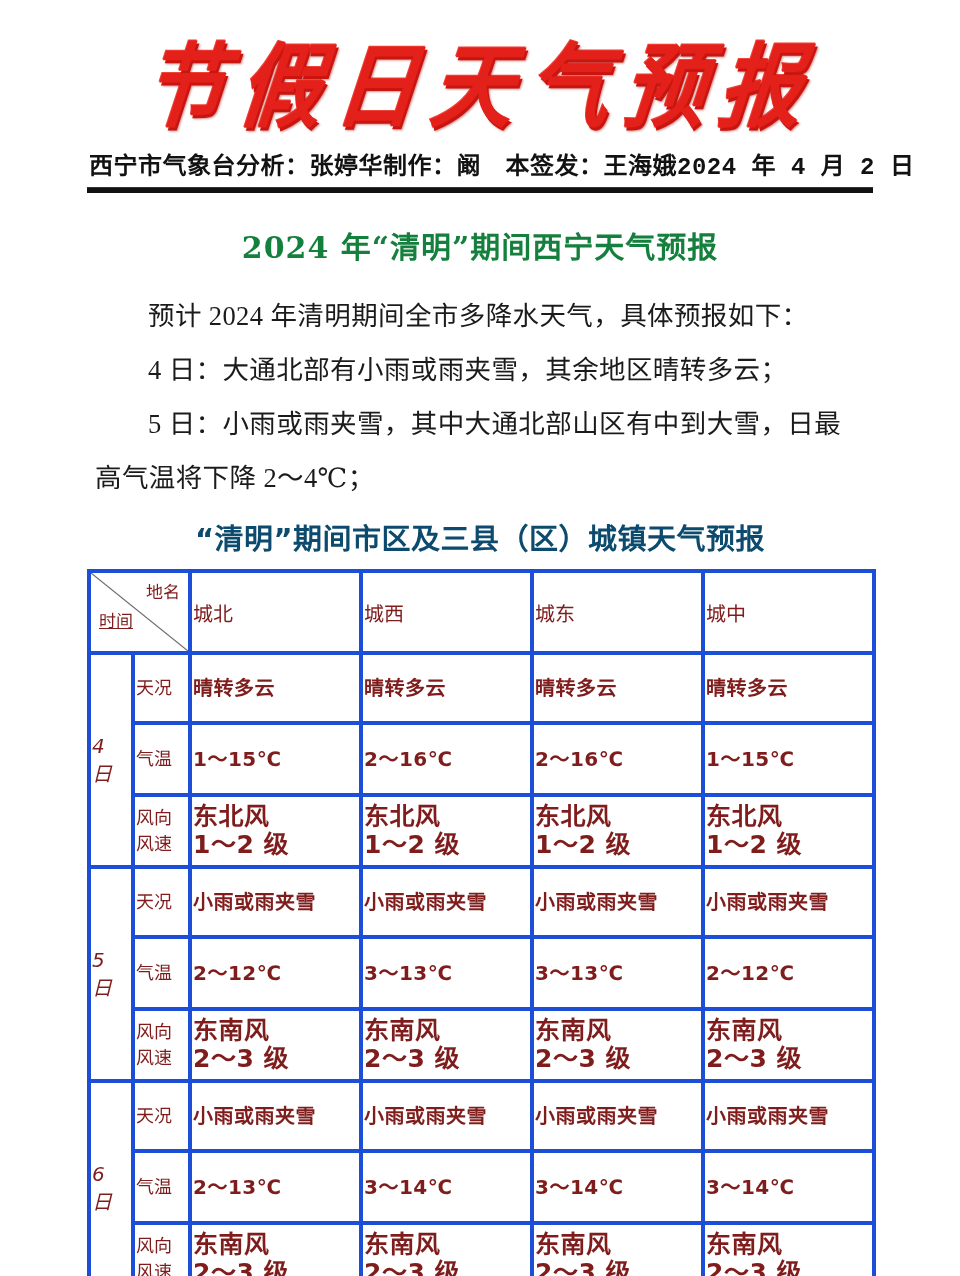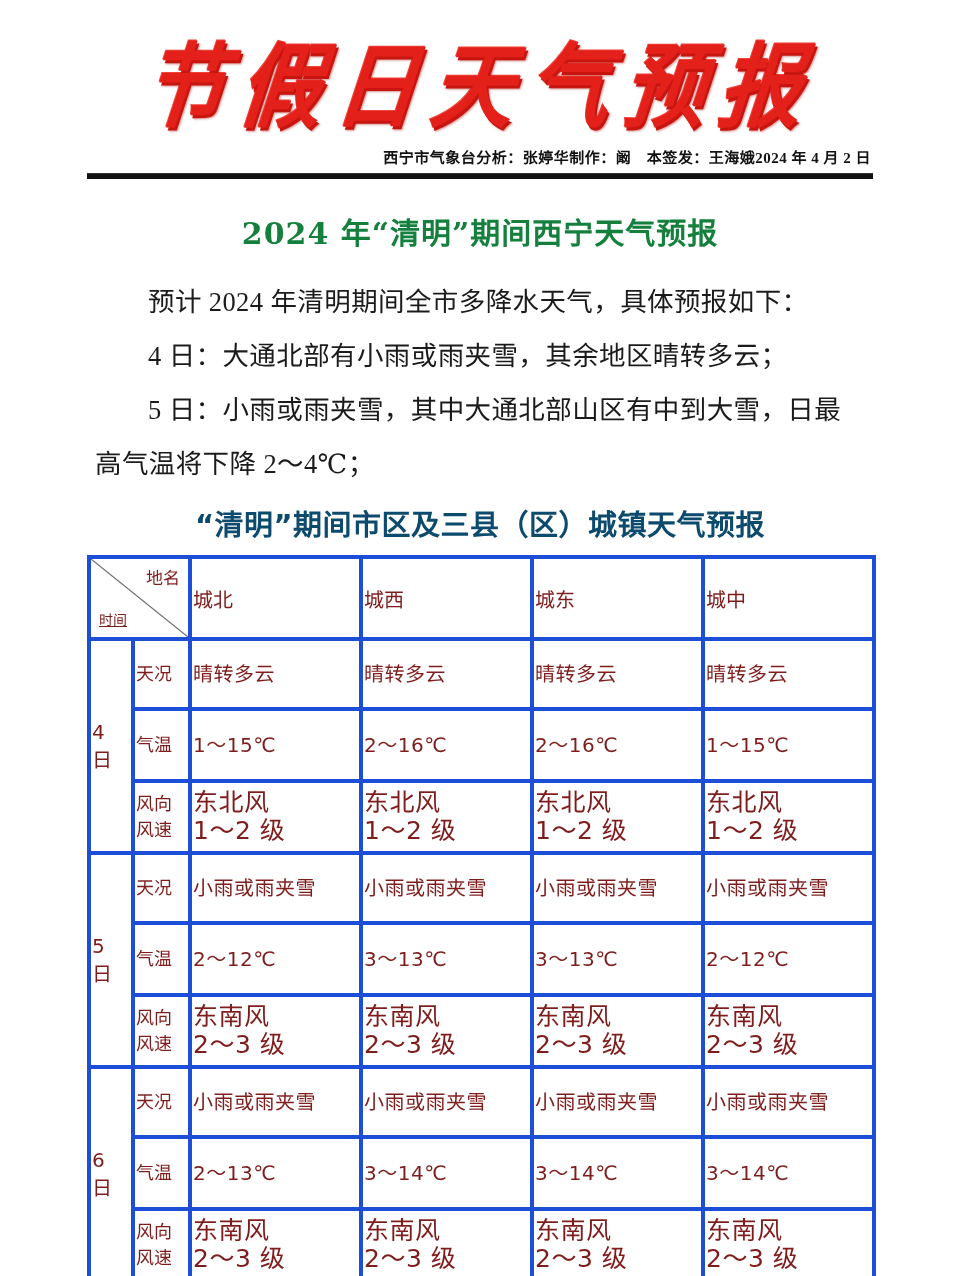--- a/index.html
+++ b/index.html
@@ -57,9 +57,9 @@
   .byline {
     display: flex;
     align-items: baseline;
-    justify-content: flex-end;
-    font-family: Liberation Serif, serif;
-    font-size: 15px;
+    justify-content: flex-start;
+    font-family: Liberation Mono, monospace;
+    font-size: 24px;
     font-weight: 700;
     color: #121212;
     letter-spacing: 0.5px;

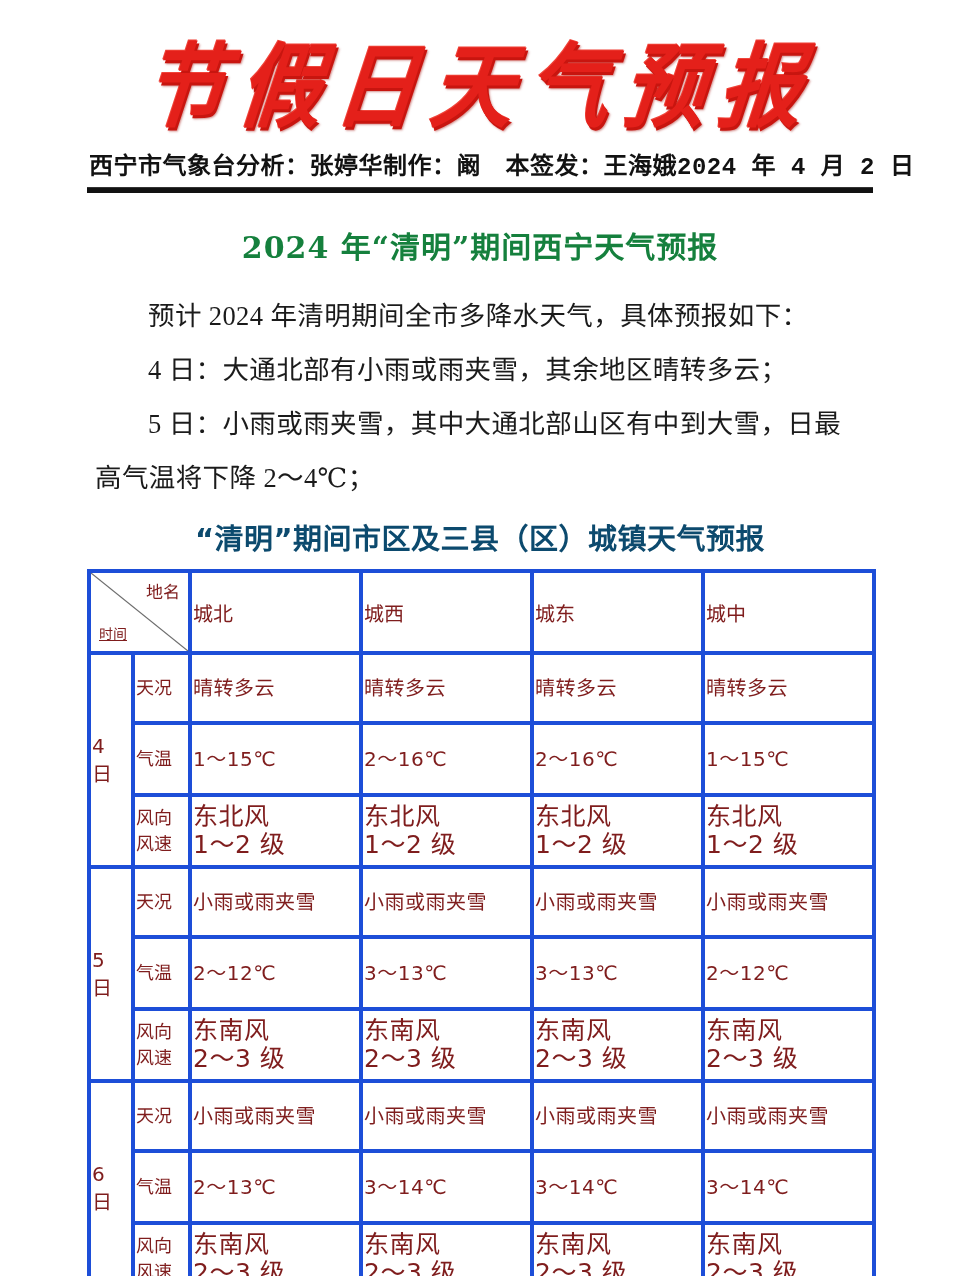--- a/index.html
+++ b/index.html
@@ -153,9 +153,9 @@
   }
   .hdr-corner .lbl-time {
     position: absolute;
-    bottom: 8px;
+    bottom: 19px;
     left: 8px;
-    font-size: 14px;
+    font-size: 17px;
     font-family: "DejaVu Sans", "Liberation Sans", sans-serif;
     text-decoration: underline;
   }

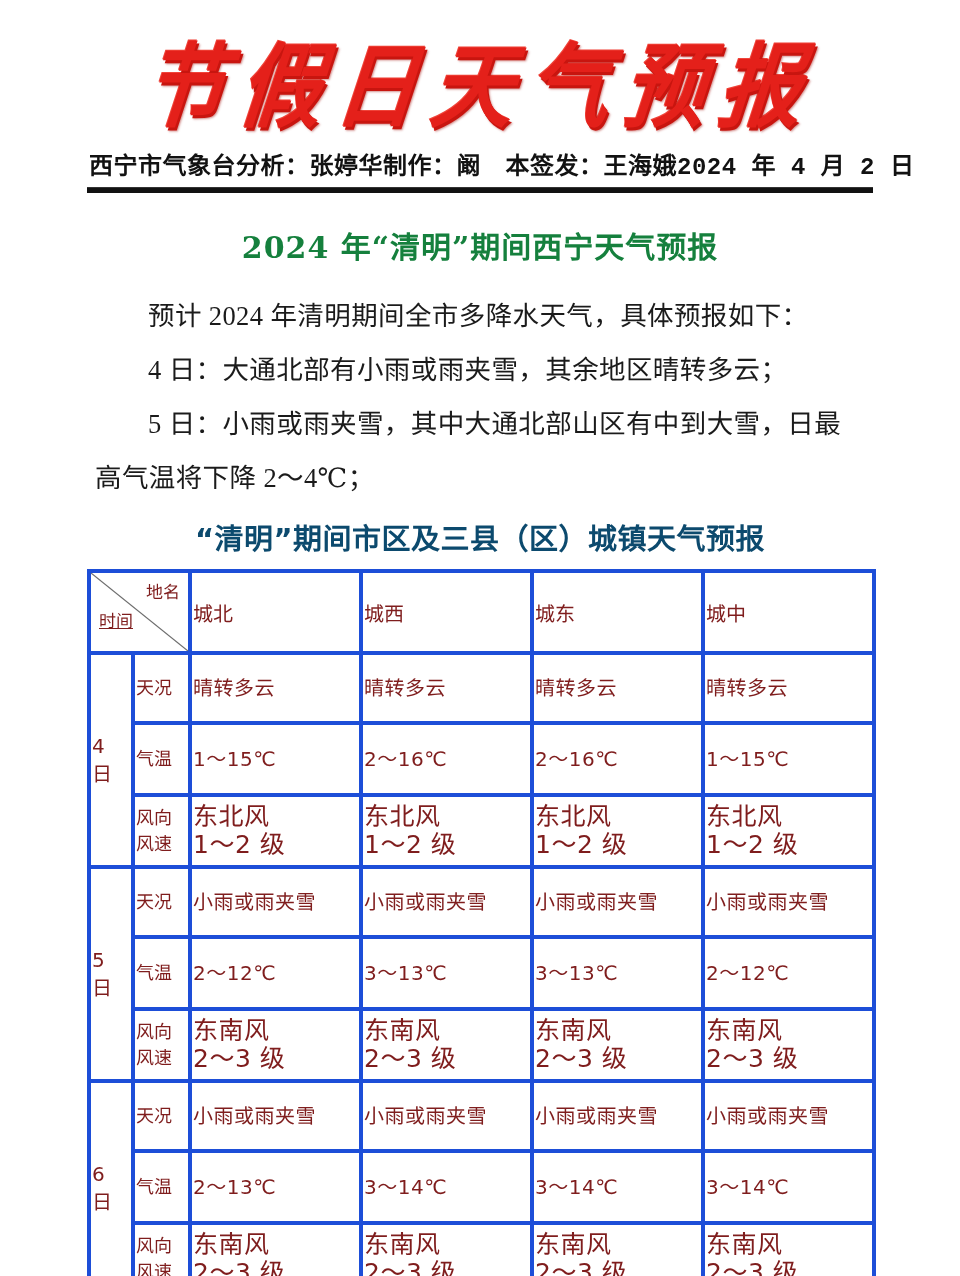--- a/index.html
+++ b/index.html
@@ -178,7 +178,7 @@
   }
   td.val-cell {
     font-size: 20px;
-    font-weight: 400;
+    font-weight: 700;
     line-height: 28px;
     letter-spacing: 0.5px;
   }

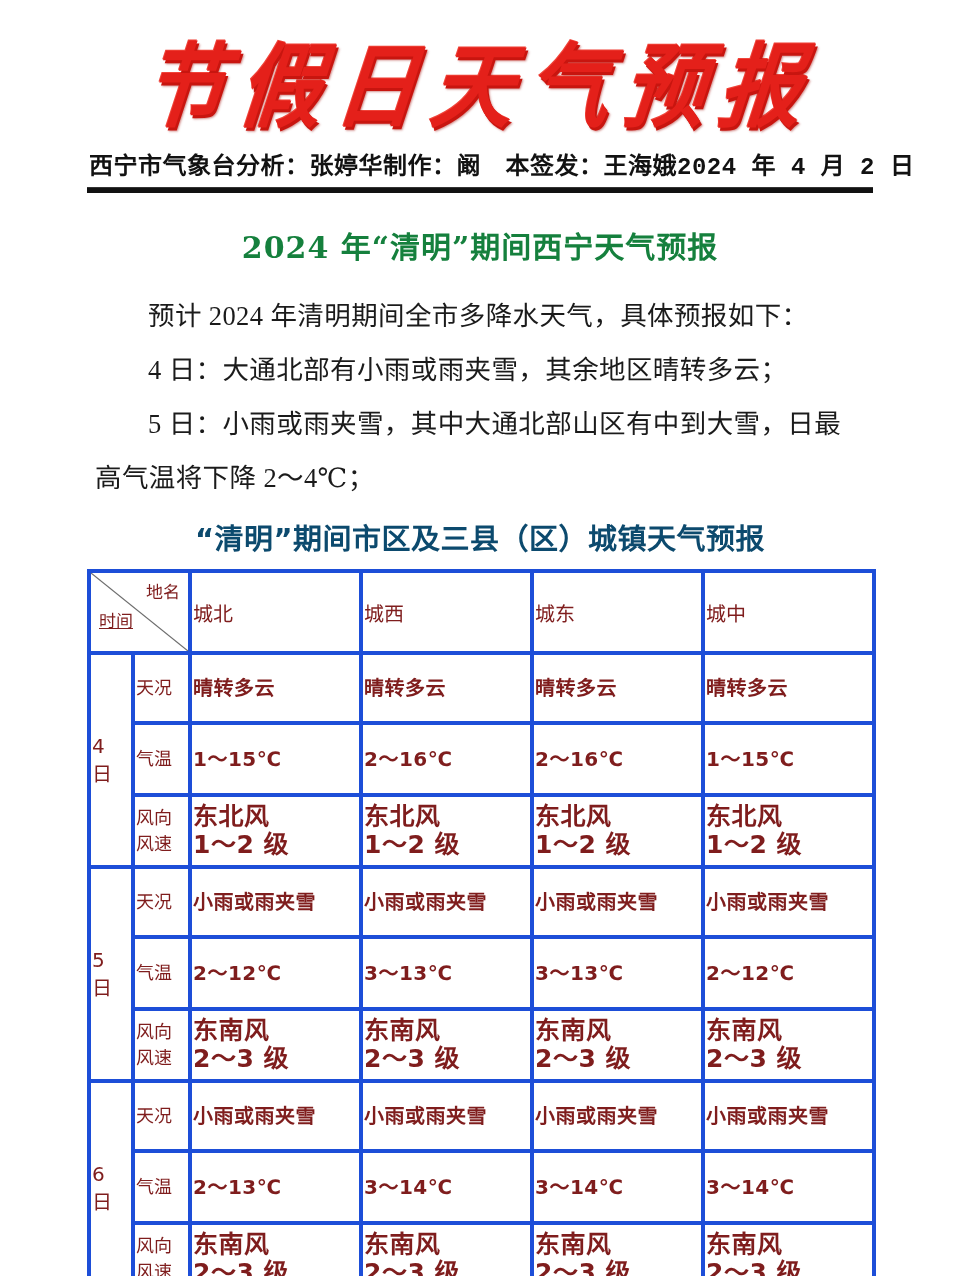--- a/index.html
+++ b/index.html
@@ -169,6 +169,7 @@
     font-size: 20px;
     font-family: "Liberation Serif", "DejaVu Serif", serif;
     letter-spacing: 2px;
+    font-style: italic;
   }
   td.field-cell {
     font-size: 18px;

